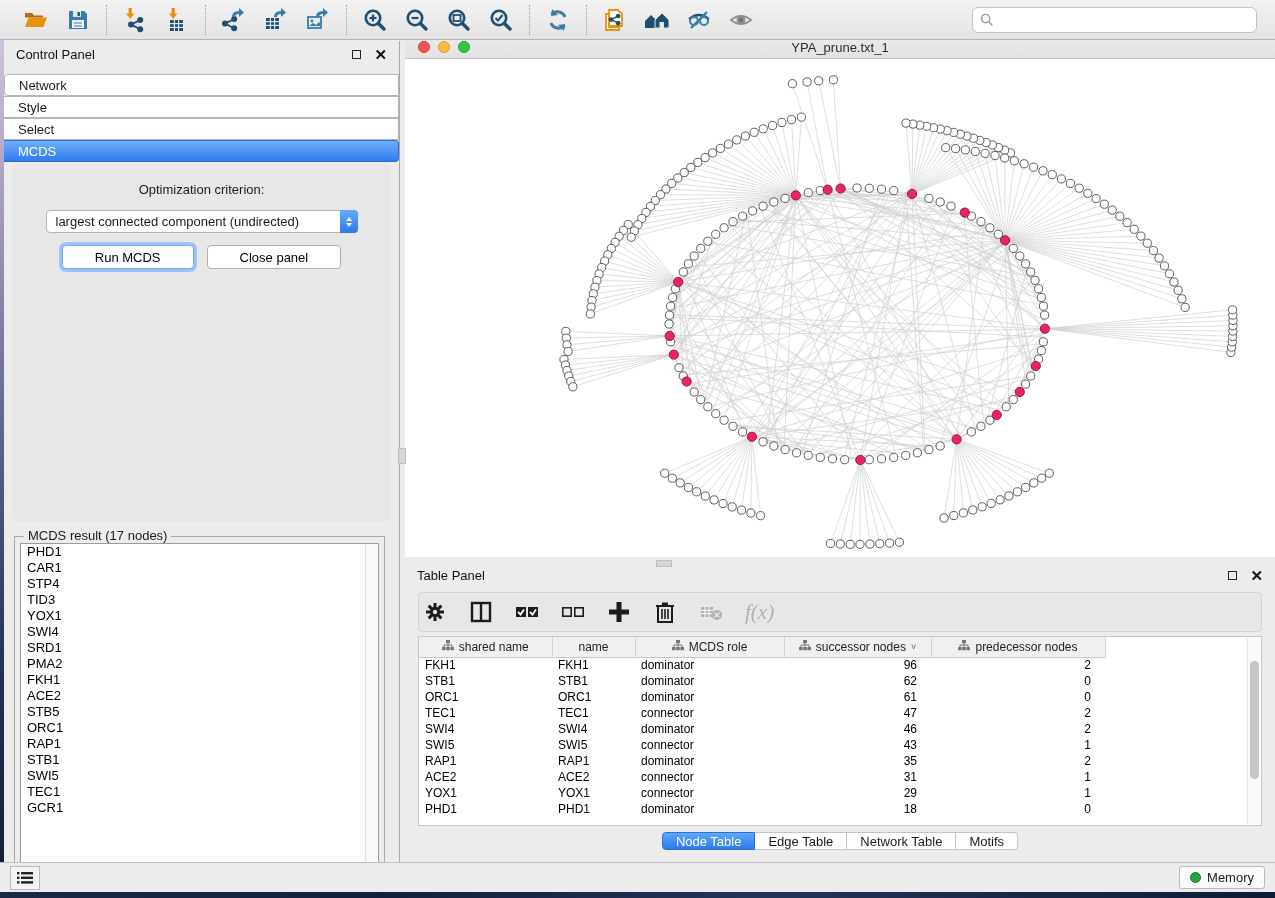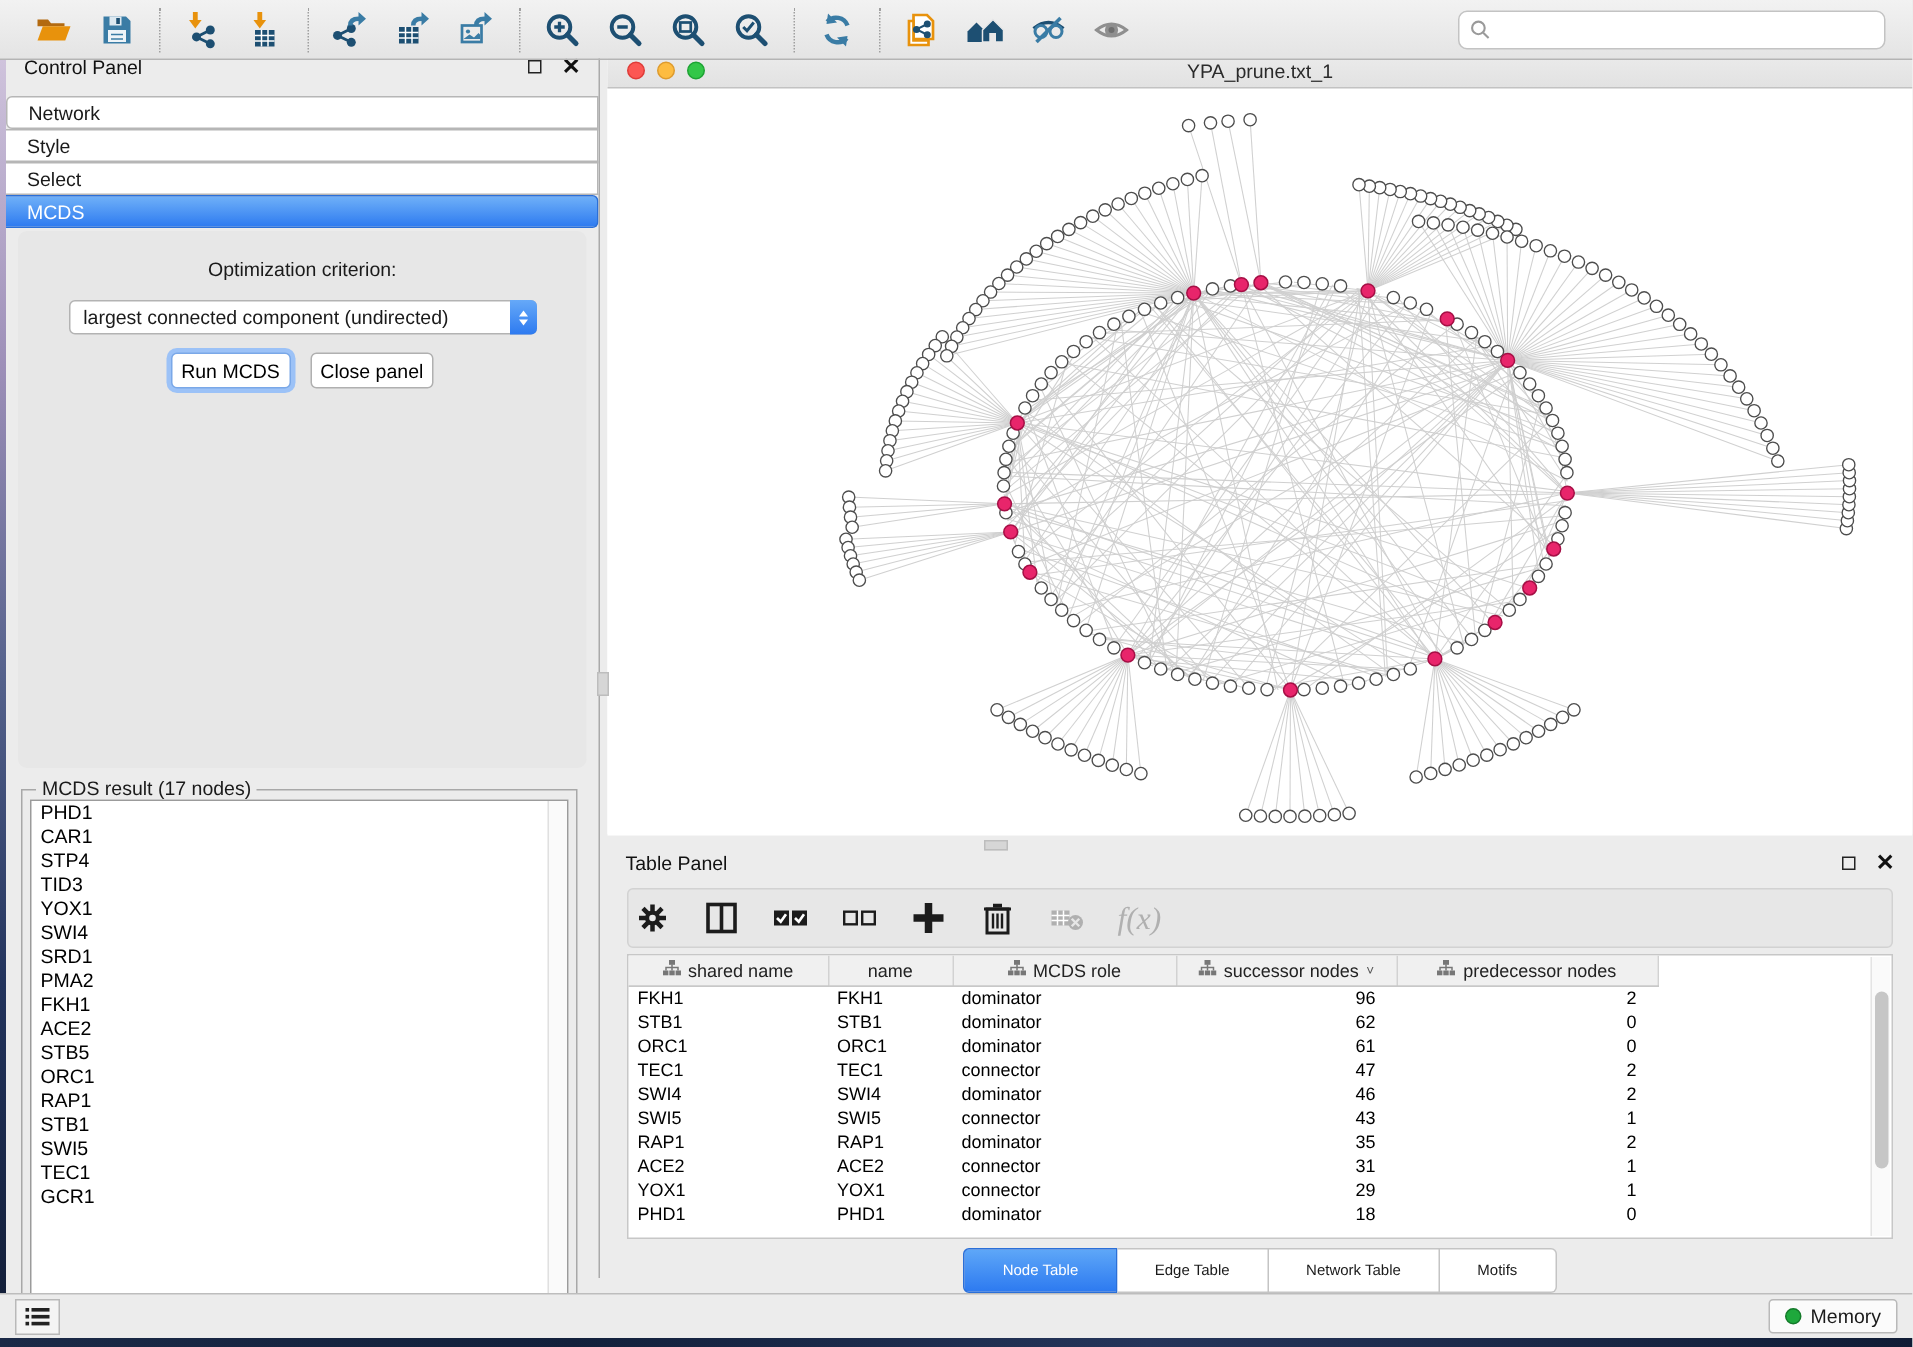--- a/index.html
+++ b/index.html
@@ -21,7 +21,7 @@
   .search-glass { position:absolute; left:8px; top:6px; }
 
   
-  .control-panel { position:absolute; left:4px; top:31px; width:396px; height:821px; background:#ececec; border-right:1px solid #aaaaaa; z-index:2; }
+  .control-panel { position:absolute; left:4px; top:41px; width:396px; height:821px; background:#ececec; border-right:1px solid #aaaaaa; z-index:2; }
   .panel-titlebar { height:27px; display:flex; align-items:center; padding:0 12px; }
   .panel-title { font-size:13px; color:#111; }
   .panel-title-icons { margin-left:auto; display:flex; align-items:center; gap:13px; }

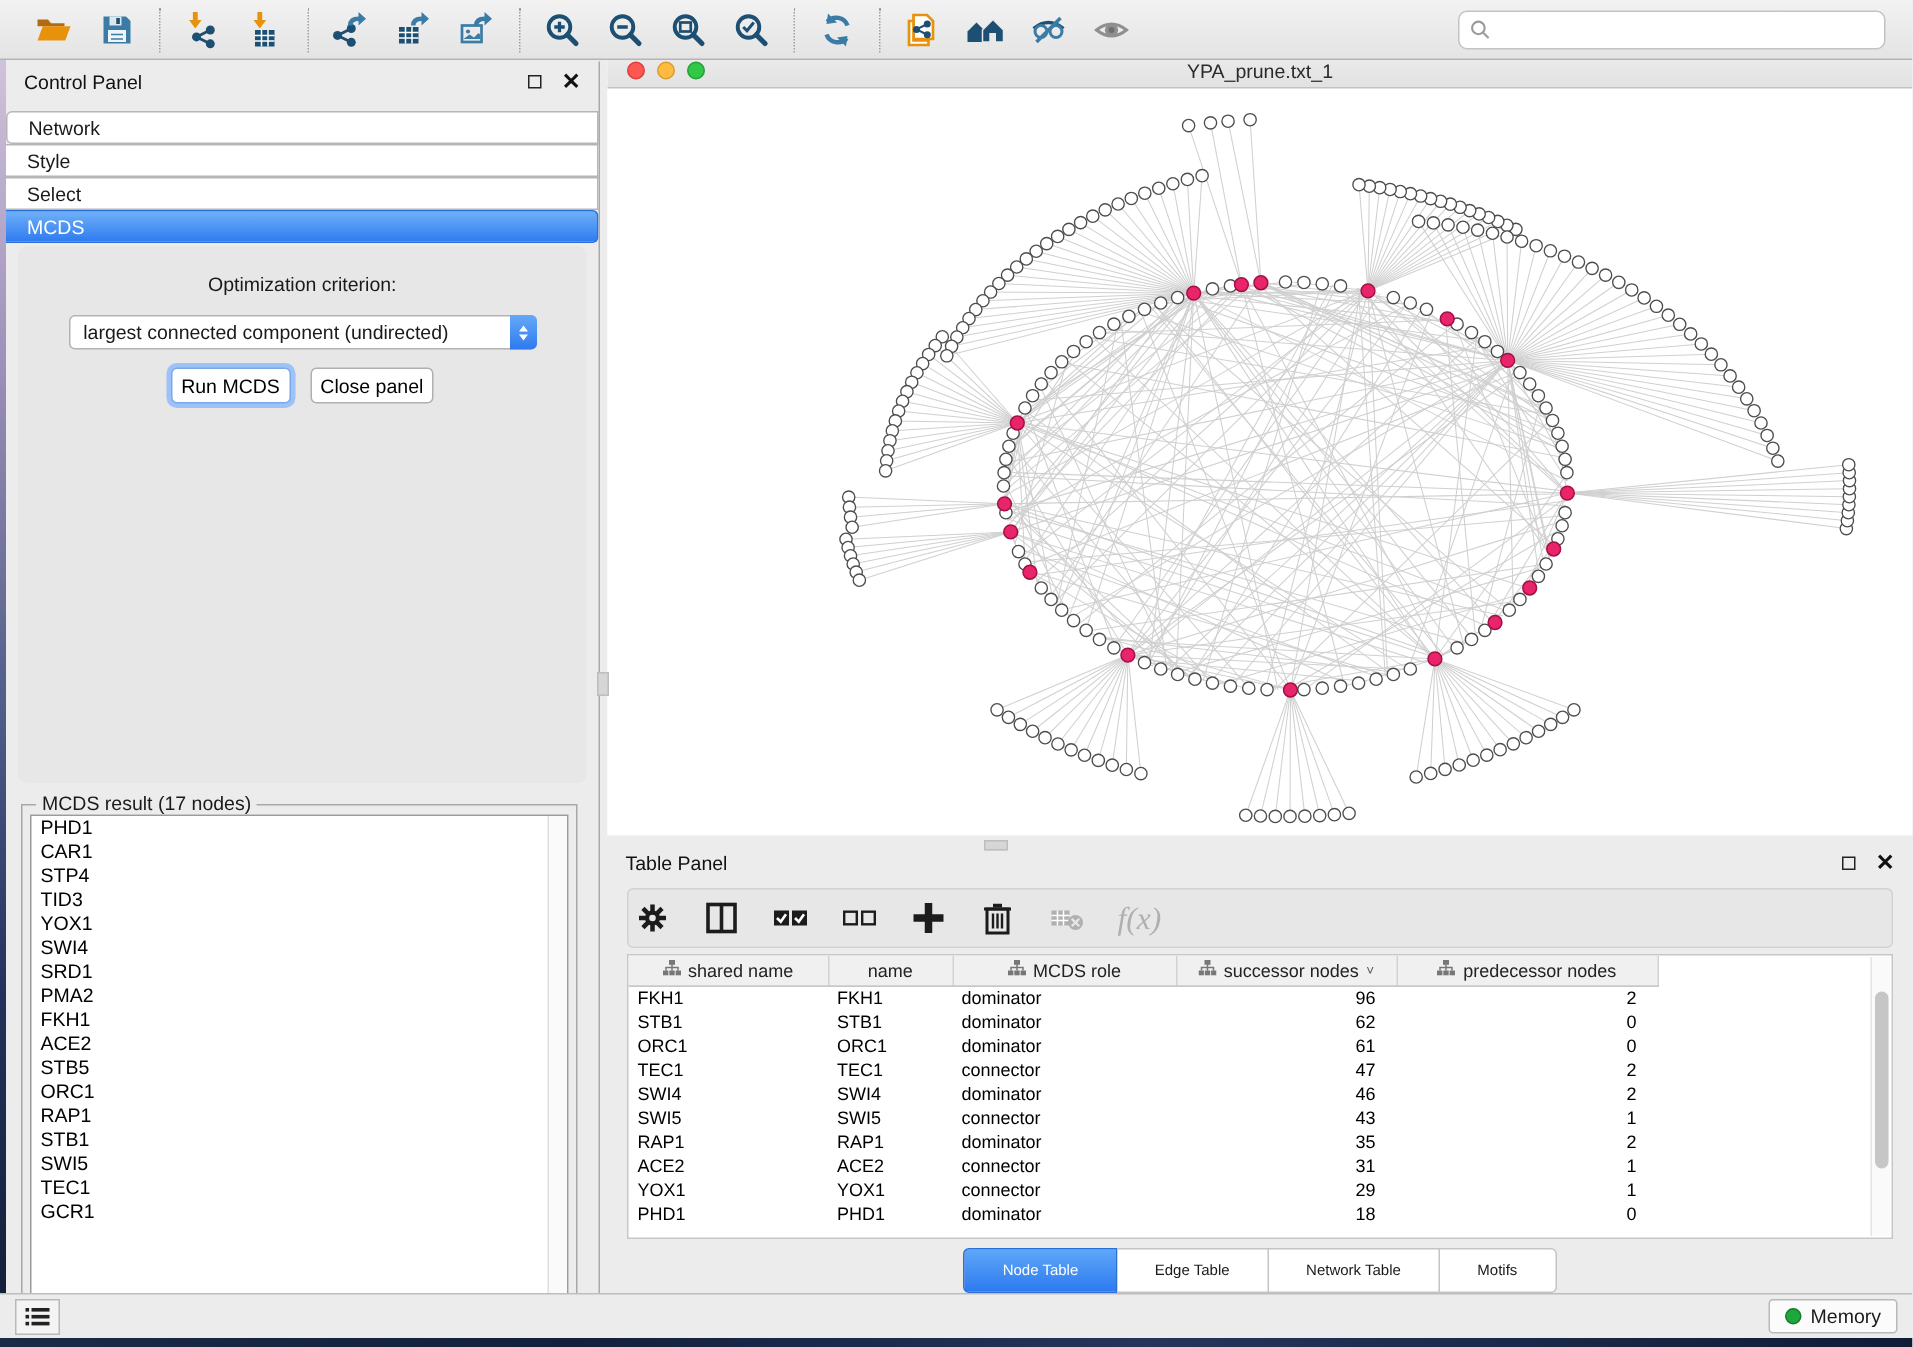--- a/index.html
+++ b/index.html
@@ -42,7 +42,7 @@
   .combo-btn .up { width:0; height:0; border-left:3.5px solid transparent; border-right:3.5px solid transparent; border-bottom:4.5px solid #fff; }
   .combo-btn .dn { width:0; height:0; border-left:3.5px solid transparent; border-right:3.5px solid transparent; border-top:4.5px solid #fff; }
   .btn-row { display:flex; justify-content:center; gap:13px; margin-top:12px; }
-  .push-btn { height:24px; padding:0 6px; background:#fff; border:1px solid #b0b0b0; border-radius:4px; font-size:13px; font-family:"Liberation Sans",sans-serif; }
+  .push-btn { height:24px; padding:0 32px; background:#fff; border:1px solid #b0b0b0; border-radius:4px; font-size:13px; font-family:"Liberation Sans",sans-serif; }
   .push-btn.focused { box-shadow:0 0 0 3px #9cc2f7; border-color:#7aa8e8; }
 
   .result-box { position:relative; margin:14px 14px 0 10px; height:369px; border:1px solid #a8a8a8; }

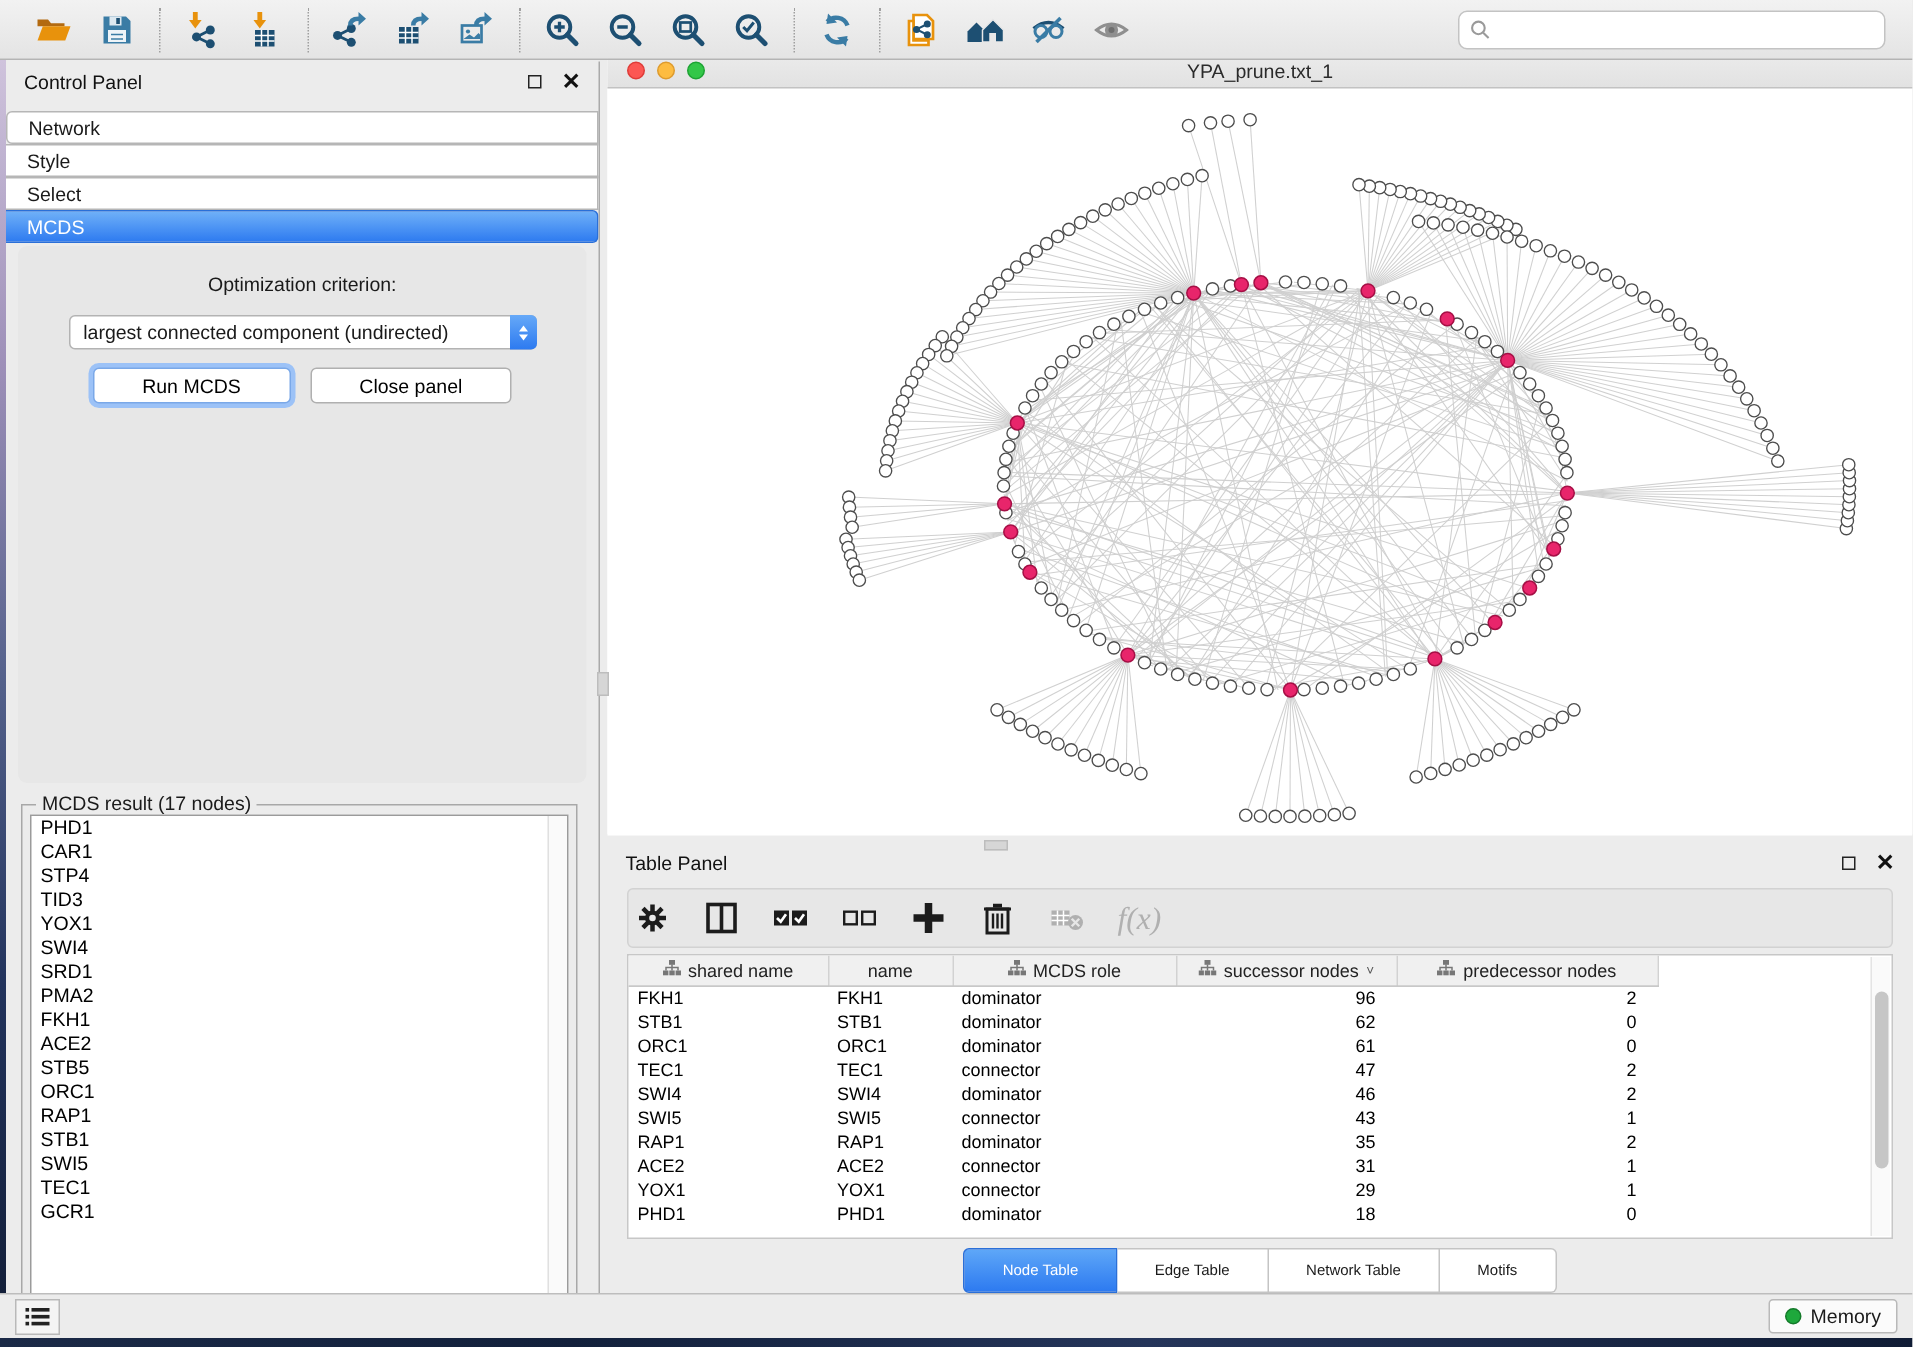--- a/index.html
+++ b/index.html
@@ -84,7 +84,7 @@
   .grid-thumb { position:absolute; top:23px; left:2px; width:9px; height:118px; background:#c6c6c6; border-radius:5px; }
 
   .tp-tabs { display:flex; justify-content:center; margin-top:6px; }
-  .tp-tab { height:30px; padding:0 25px; display:flex; align-items:center; background:#fff; border:1px solid #c4c4c4; border-left-width:0; font-size:10px; }
+  .tp-tab { height:18px; padding:0 13px; display:flex; align-items:center; background:#fff; border:1px solid #c4c4c4; border-left-width:0; font-size:13px; }
   .tp-tab:first-child { border-left-width:1px; border-radius:4px 0 0 4px; }
   .tp-tab:last-child { border-radius:0 4px 4px 0; }
   .tp-tab.selected { background:linear-gradient(#5ea7f8,#2d7af0); color:#fff; border-color:#2a6fd8; }

